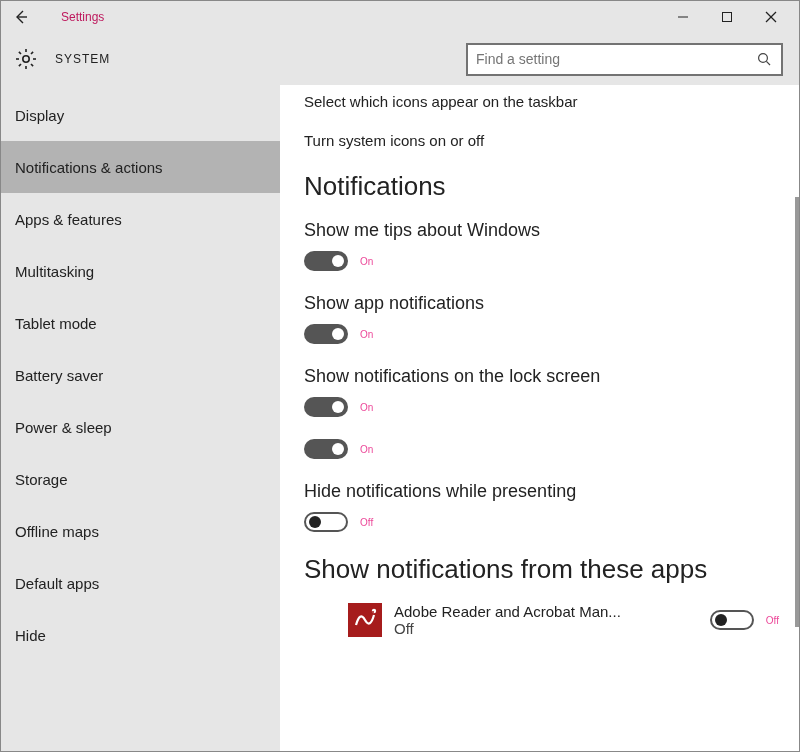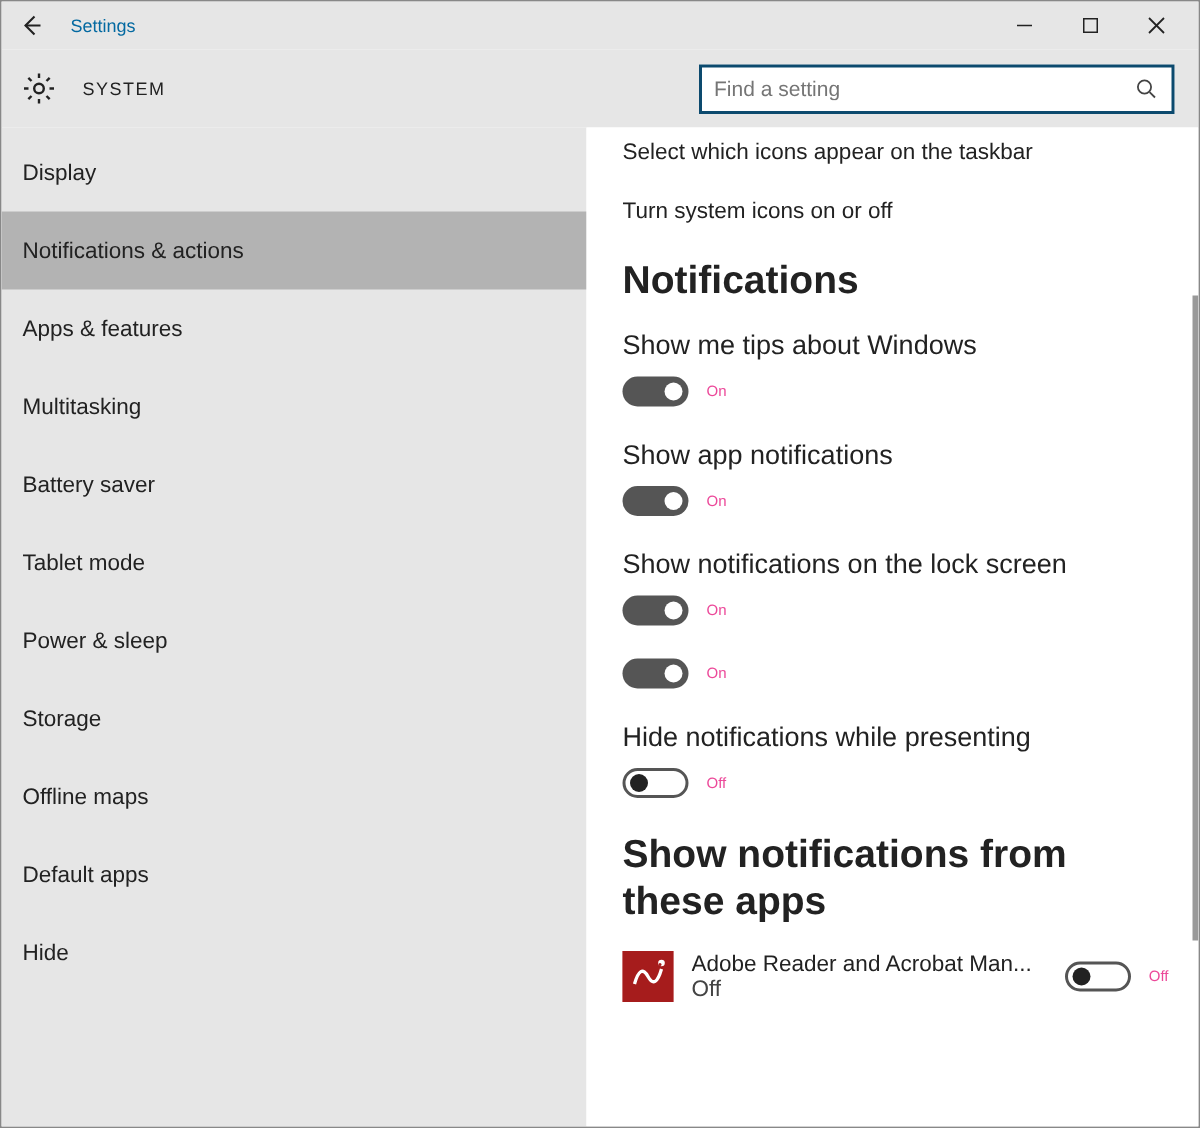--- a/index.html
+++ b/index.html
@@ -8,7 +8,7 @@
     
     .titlebar { height: 32px; background: #e6e6e6; display: flex; align-items: center; padding: 0 6px; }
     .back-btn { width: 28px; height: 28px; display: flex; align-items: center; justify-content: center; cursor: pointer; }
-    .titlebar-title { font-size: 12px; margin-left: 12px; color: #0369a1; }
+    .titlebar-title { font-size: 12px; margin-left: 26px; color: #be185d; }
     .titlebar-spacer { flex: 1; }
     .win-btn { width: 44px; height: 28px; display: flex; align-items: center; justify-content: center; cursor: pointer; }
     

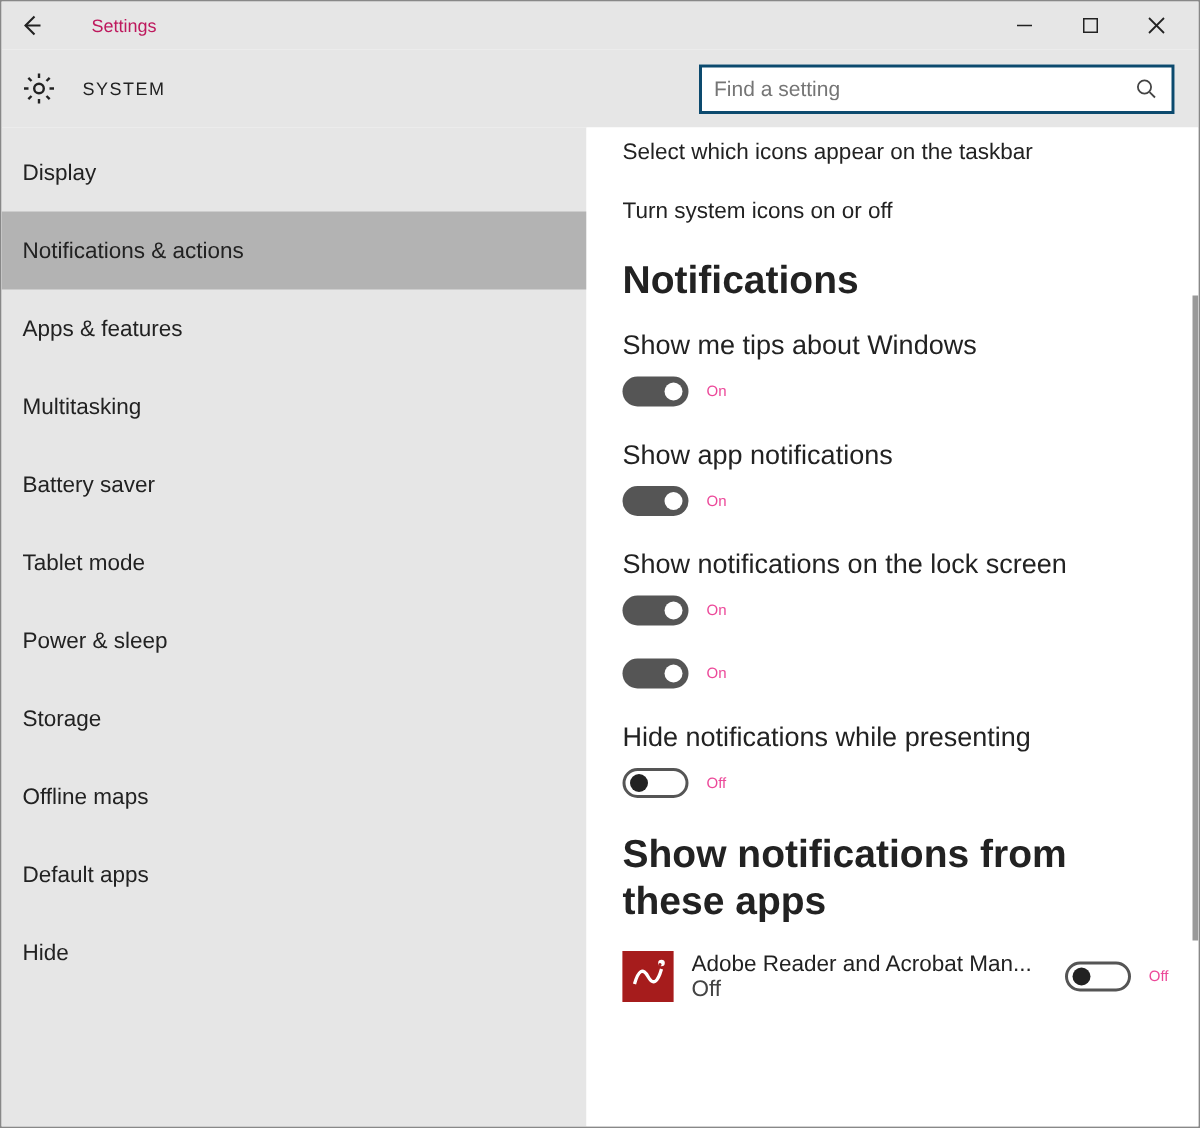--- a/index.html
+++ b/index.html
@@ -17,7 +17,7 @@
     .gear-icon { width: 26px; height: 26px; display: flex; align-items: center; justify-content: center; }
     .system-title { font-size: 12px; letter-spacing: 1px; margin-left: 16px; color: #222; }
     .header-spacer { flex: 1; }
-    .search-box { width: 317px; height: 33px; border: 2px solid #0c4a6e; background: #fff; display: flex; align-items: center; padding: 0 8px; margin-right: 4px; }
+    .search-box { width: 317px; height: 33px; border: 2px solid #737373; background: #fff; display: flex; align-items: center; padding: 0 8px; margin-right: 4px; }
     .search-input { flex: 1; border: none; outline: none; font-size: 14px; color: #666; background: transparent; }
     .search-icon { width: 18px; height: 18px; display: flex; align-items: center; justify-content: center; }
     

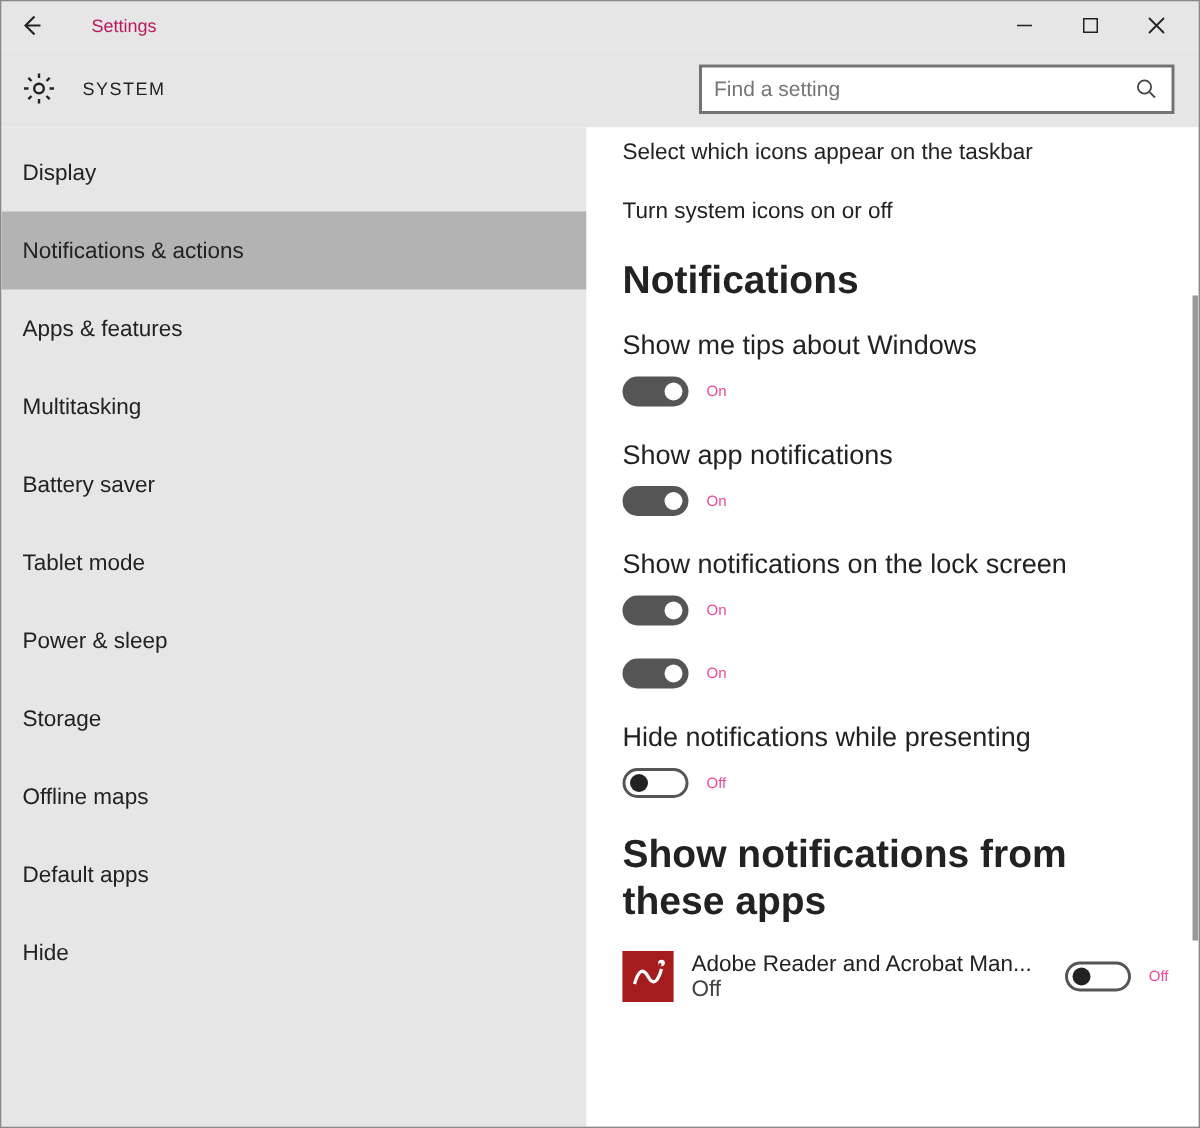--- a/index.html
+++ b/index.html
@@ -23,7 +23,7 @@
     
     
     .main { display: flex; height: 666px; }
-    .sidebar { width: 390px; background: #e6e6e6; padding-top: 4px; }
+    .sidebar { width: 279px; background: #e6e6e6; padding-top: 4px; }
     .sidebar-item { height: 52px; display: flex; align-items: center; padding-left: 14px; font-size: 15px; color: #222; cursor: pointer; }
     .sidebar-item.selected { background: #b3b3b3; }
     

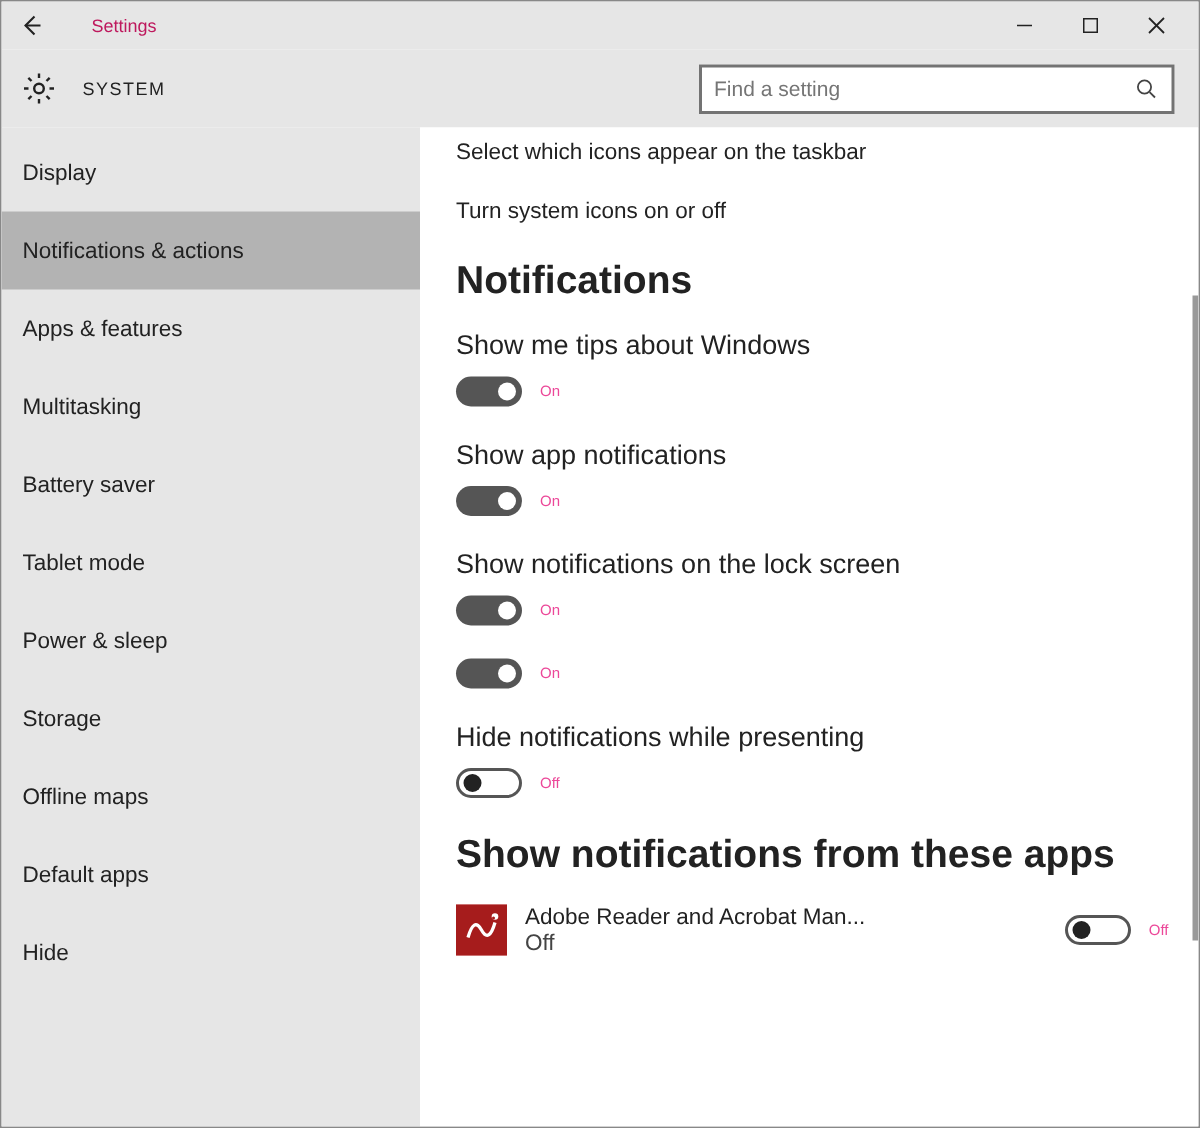--- a/index.html
+++ b/index.html
@@ -30,7 +30,7 @@
     .content { flex: 1; background: #fff; padding: 8px 20px 0 24px; overflow: hidden; position: relative; }
     .scroll-indicator { position: absolute; right: 0; top: 112px; width: 4px; height: 430px; background: #999; }
     .link-line { font-size: 15px; color: #222; margin-bottom: 22px; cursor: pointer; }
-    .section-title { font-size: 26px; font-weight: 700; color: #222; margin-top: 16px; margin-bottom: 18px; }
+    .section-title { font-size: 26px; font-weight: 400; color: #222; margin-top: 16px; margin-bottom: 18px; }
     .setting-label { font-size: 18px; color: #222; margin-bottom: 10px; }
     .toggle-row { display: flex; align-items: center; margin-bottom: 22px; }
     .toggle-switch { width: 44px; height: 20px; border-radius: 10px; position: relative; background: #555; cursor: pointer; }

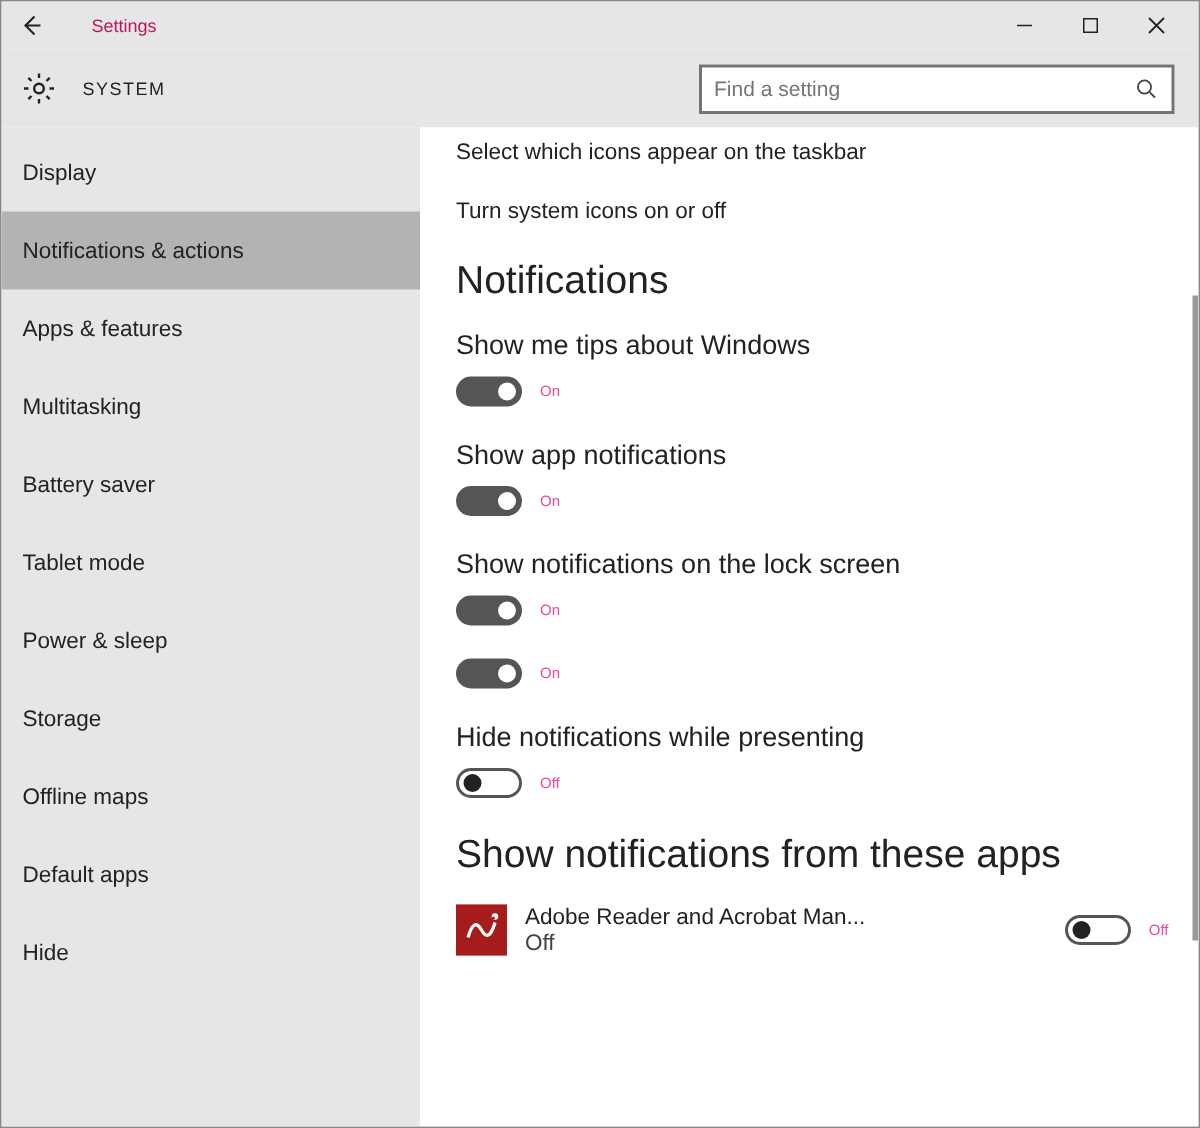--- a/index.html
+++ b/index.html
@@ -123,10 +123,10 @@
         <span>Multitasking</span>
       </div>
     <div class="sidebar-item">
+        <span>Tablet mode</span>
+      </div>
+    <div class="sidebar-item">
         <span>Battery saver</span>
-      </div>
-    <div class="sidebar-item">
-        <span>Tablet mode</span>
       </div>
     <div class="sidebar-item">
         <span>Power &amp; sleep</span>

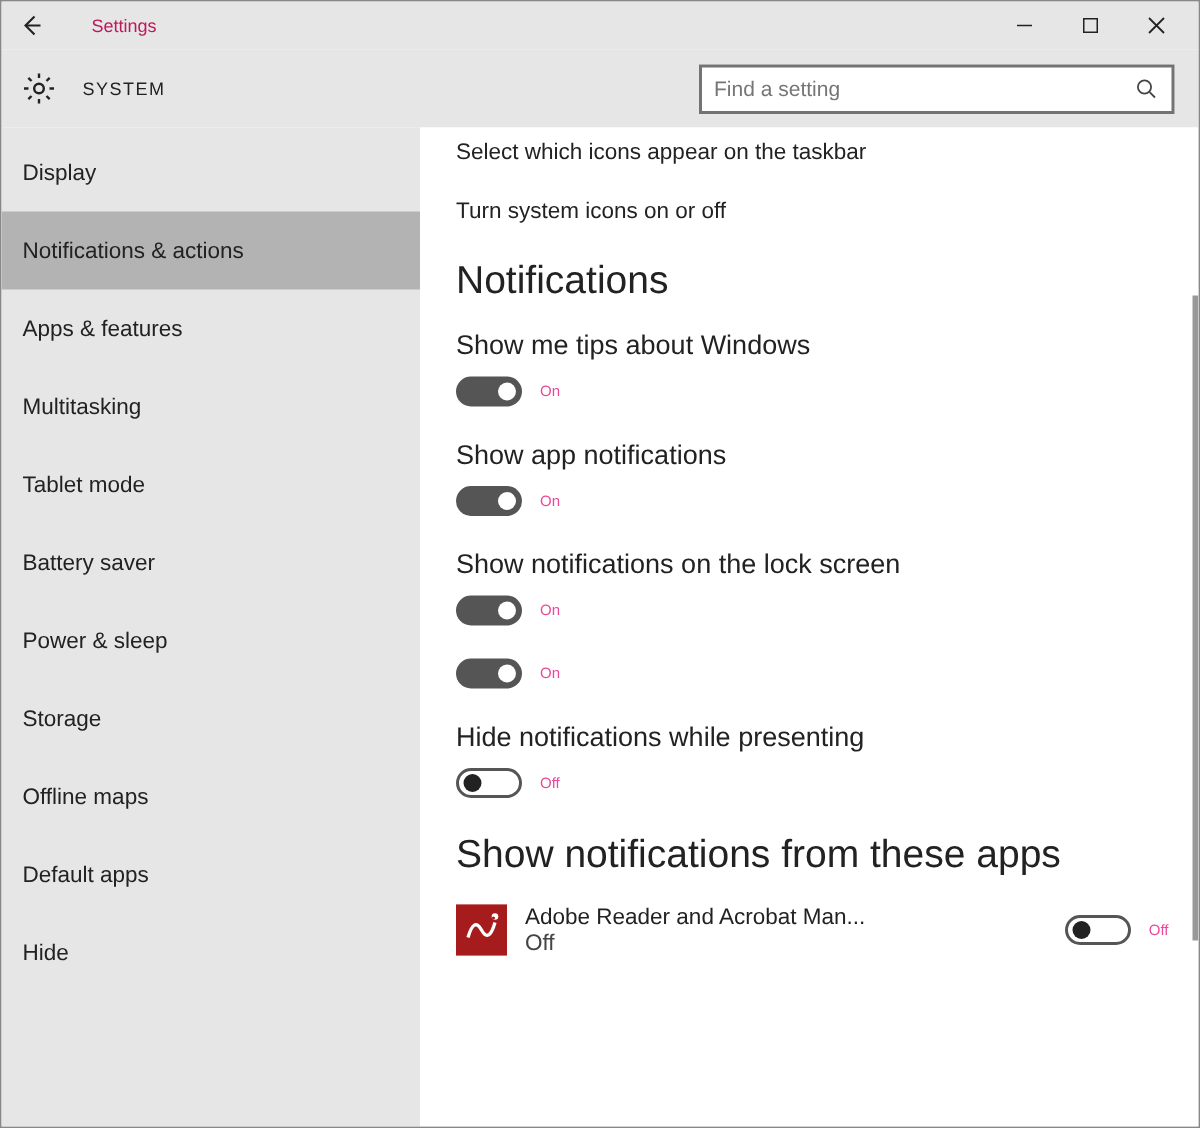--- a/index.html
+++ b/index.html
@@ -41,7 +41,7 @@
     .toggle-switch.off .toggle-knob { background: #222; left: 3px; top: 2px; }
     .toggle-state { font-size: 10px; margin-left: 12px; color: #ec4899; }
     
-    .app-row { display: flex; align-items: center; margin-top: 12px; }
+    .app-row { display: flex; align-items: center; margin-top: 12px; margin-left: 44px; }
     .app-icon { width: 34px; height: 34px; background: #b22222; display: flex; align-items: center; justify-content: center; position: relative; }
     .app-info { margin-left: 12px; flex: 1; }
     .app-name { font-size: 15px; color: #222; white-space: nowrap; overflow: hidden; text-overflow: ellipsis; max-width: 230px; }

